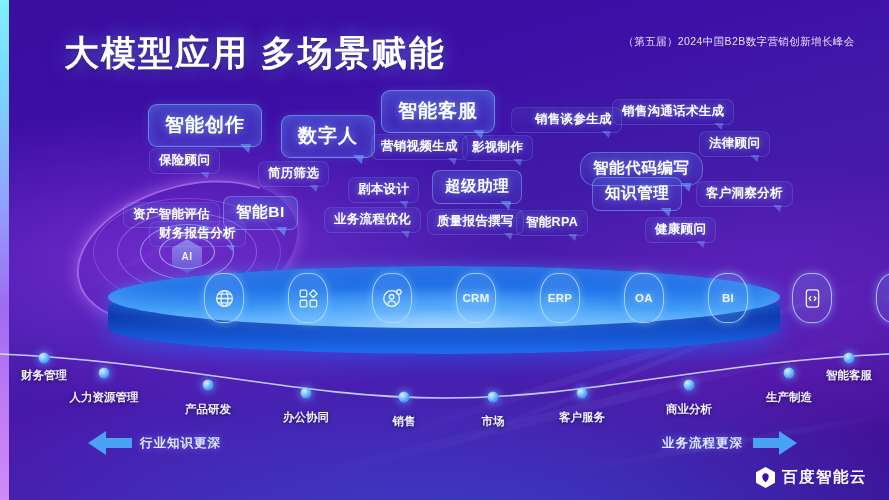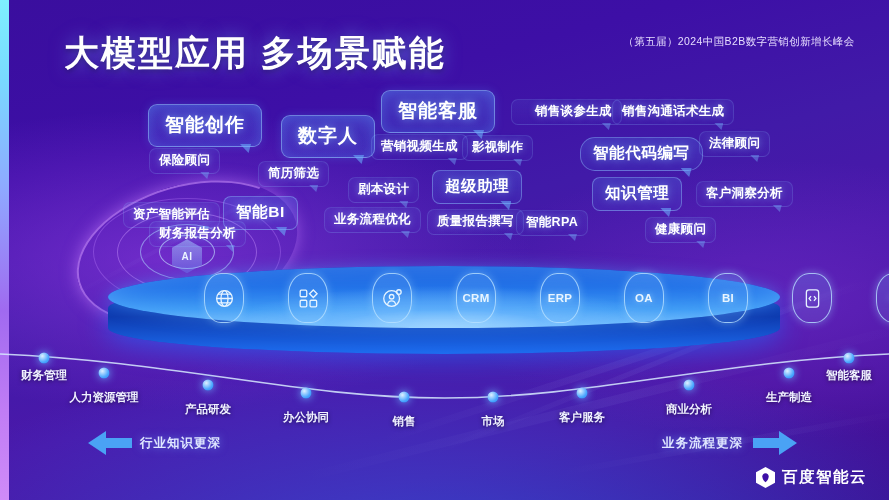--- a/index.html
+++ b/index.html
@@ -149,7 +149,7 @@
       <div class="bub big" style="left: 148px; top: 104px;"><span class="tx">智能创作</span><span class="tail"></span></div>
       <div class="bub big" style="left: 281px; top: 115px;"><span class="tx">数字人</span><span class="tail"></span></div>
       <div class="bub big" style="left: 381px; top: 90px;"><span class="tx">智能客服</span><span class="tail"></span></div>
-      <div class="bub sm" style="left: 511px; top: 99px; padding-left: 23px;"><span class="tx">销售谈参生成</span><span class="tail"></span></div>
+      <div class="bub sm" style="left: 511px; top: 107px; padding-left: 23px;"><span class="tx">销售谈参生成</span><span class="tail"></span></div>
       <div class="bub sm" style="left: 612px; top: 99px;"><span class="tx">销售沟通话术生成</span><span class="tail"></span></div>
       <div class="bub sm" style="left: 149px; top: 148px;"><span class="tx">保险顾问</span><span class="tail"></span></div>
       <div class="bub sm" style="left: 258px; top: 161px;"><span class="tx">简历筛选</span><span class="tail"></span></div>

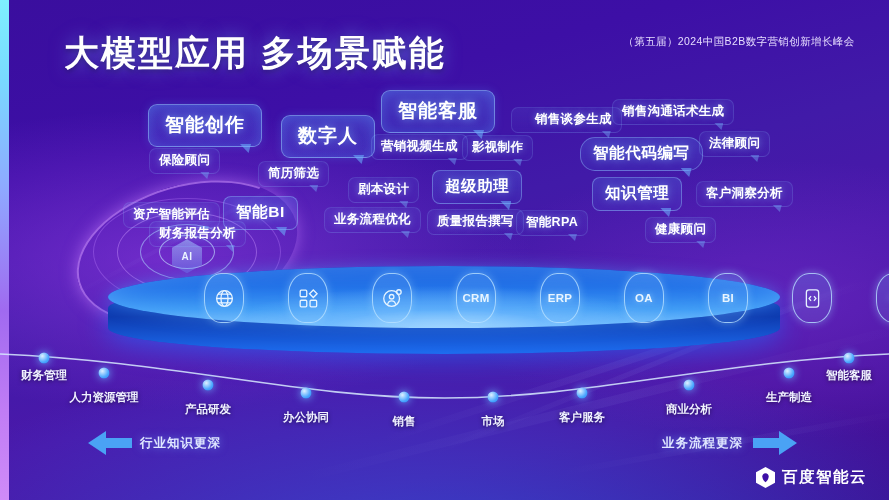--- a/index.html
+++ b/index.html
@@ -155,7 +155,7 @@
       <div class="bub sm" style="left: 258px; top: 161px;"><span class="tx">简历筛选</span><span class="tail"></span></div>
       <div class="bub sm" style="left: 371px; top: 134px;"><span class="tx">营销视频生成</span><span class="tail"></span></div>
       <div class="bub sm" style="left: 462px; top: 135px;"><span class="tx">影视制作</span><span class="tail"></span></div>
-      <div class="bub mid" style="left: 580px; top: 137px; border-radius: 15px;"><span class="tx">智能代码编写</span><span class="tail"></span></div>
+      <div class="bub mid" style="left: 580px; top: 152px; border-radius: 15px;"><span class="tx">智能代码编写</span><span class="tail"></span></div>
       <div class="bub sm" style="left: 699px; top: 131px;"><span class="tx">法律顾问</span><span class="tail"></span></div>
       <div class="bub sm" style="left: 123px; top: 177px; margin-top: 25px;"><span class="tx">资产智能评估</span><span class="tail"></span></div>
       <div class="bub sm" style="left: 348px; top: 177px;"><span class="tx">剧本设计</span><span class="tail"></span></div>

